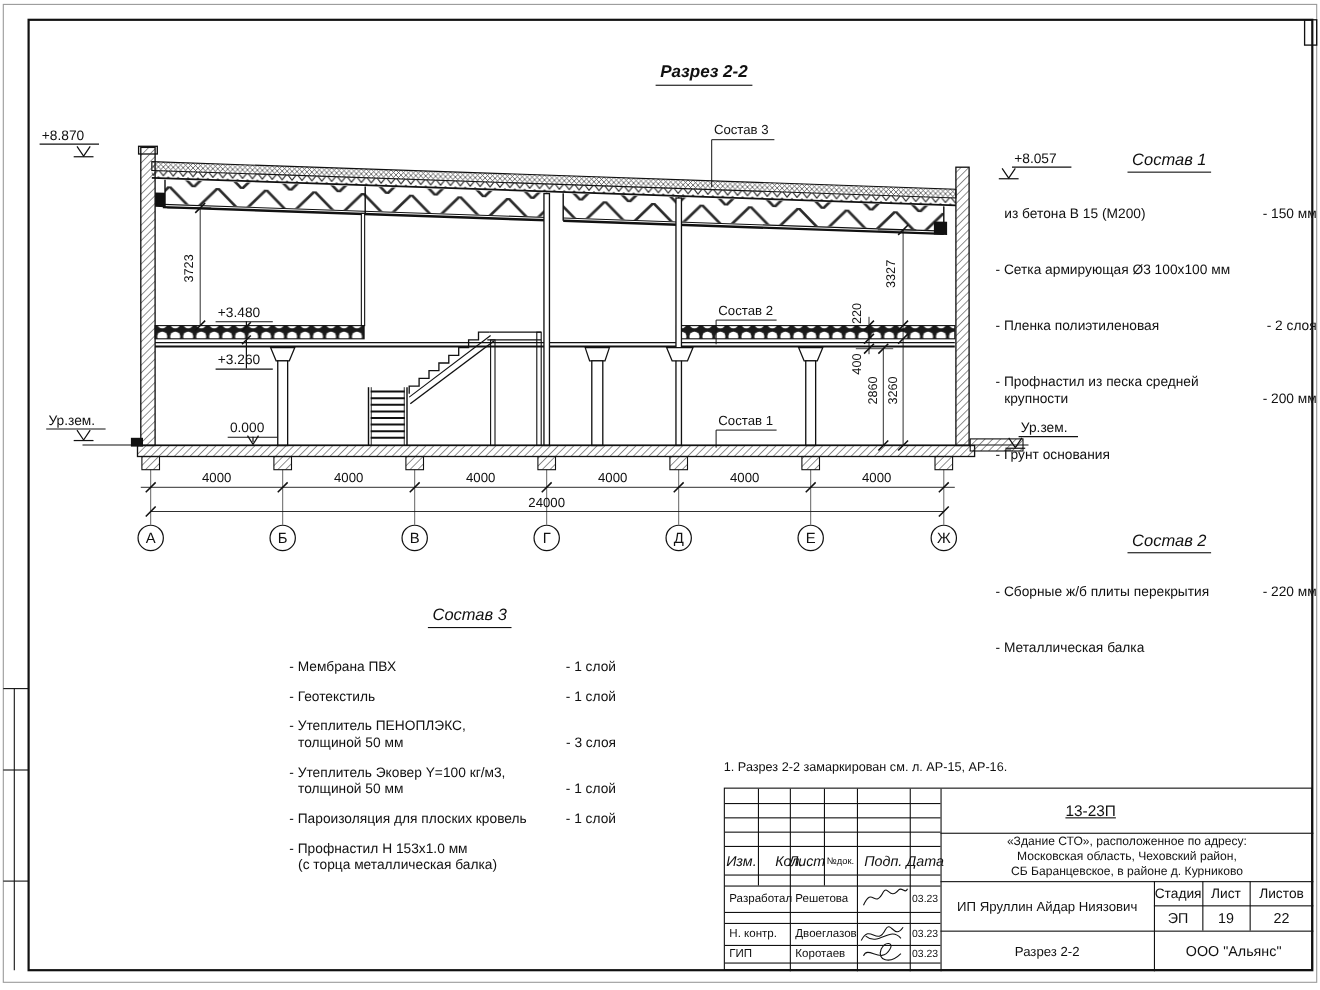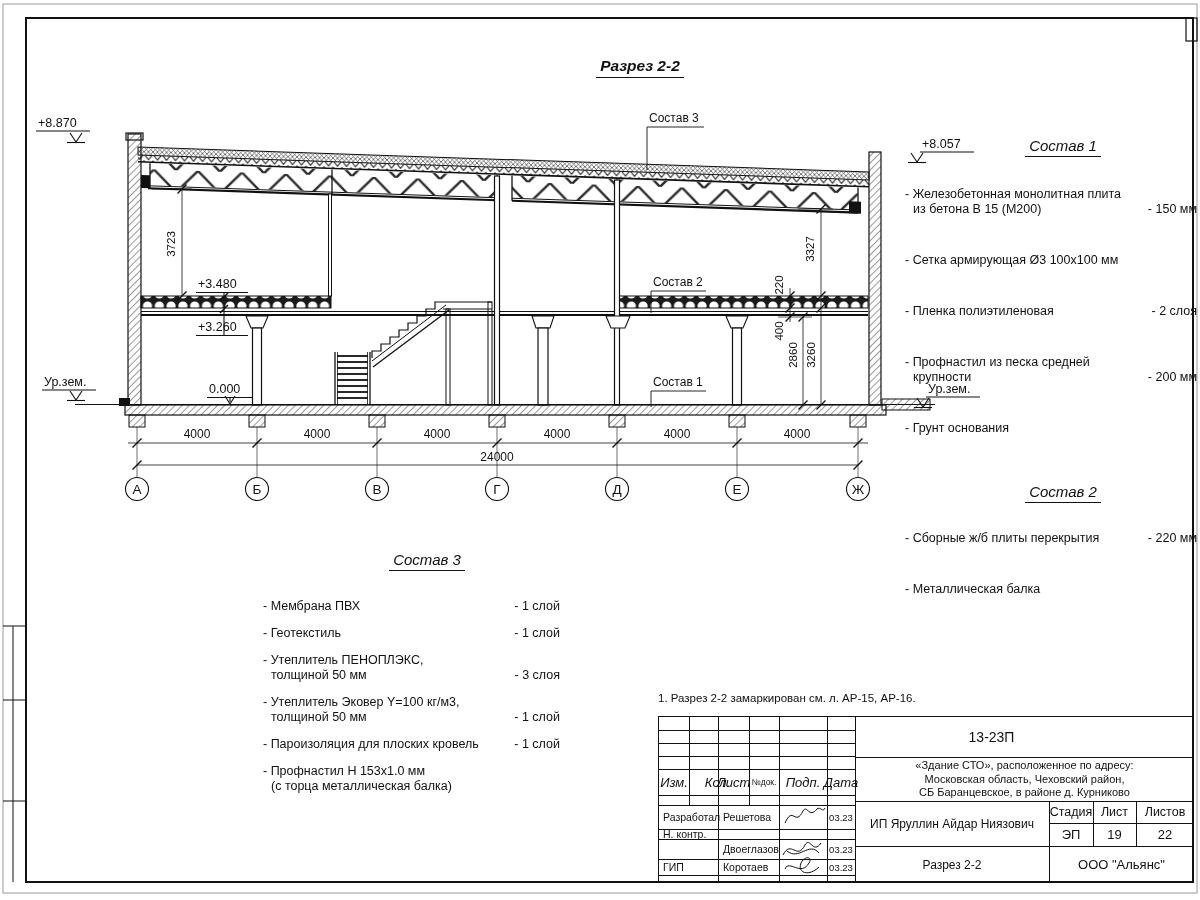--- a/index.html
+++ b/index.html
@@ -271,10 +271,6 @@
   <span>Состав 1</span>
 </div>
 <div class="abs slist" style="left:905px;top:187px;width:292px;">
-  <div class="row">
-        <span class="lt">- Железобетонная  монолитная плита</span>
-        <span class="lv"></span>
-      </div>
   <div class="row cont">
         <span class="lt">из бетона В 15 (М200)</span>
         <span class="lv">- 150 мм</span>

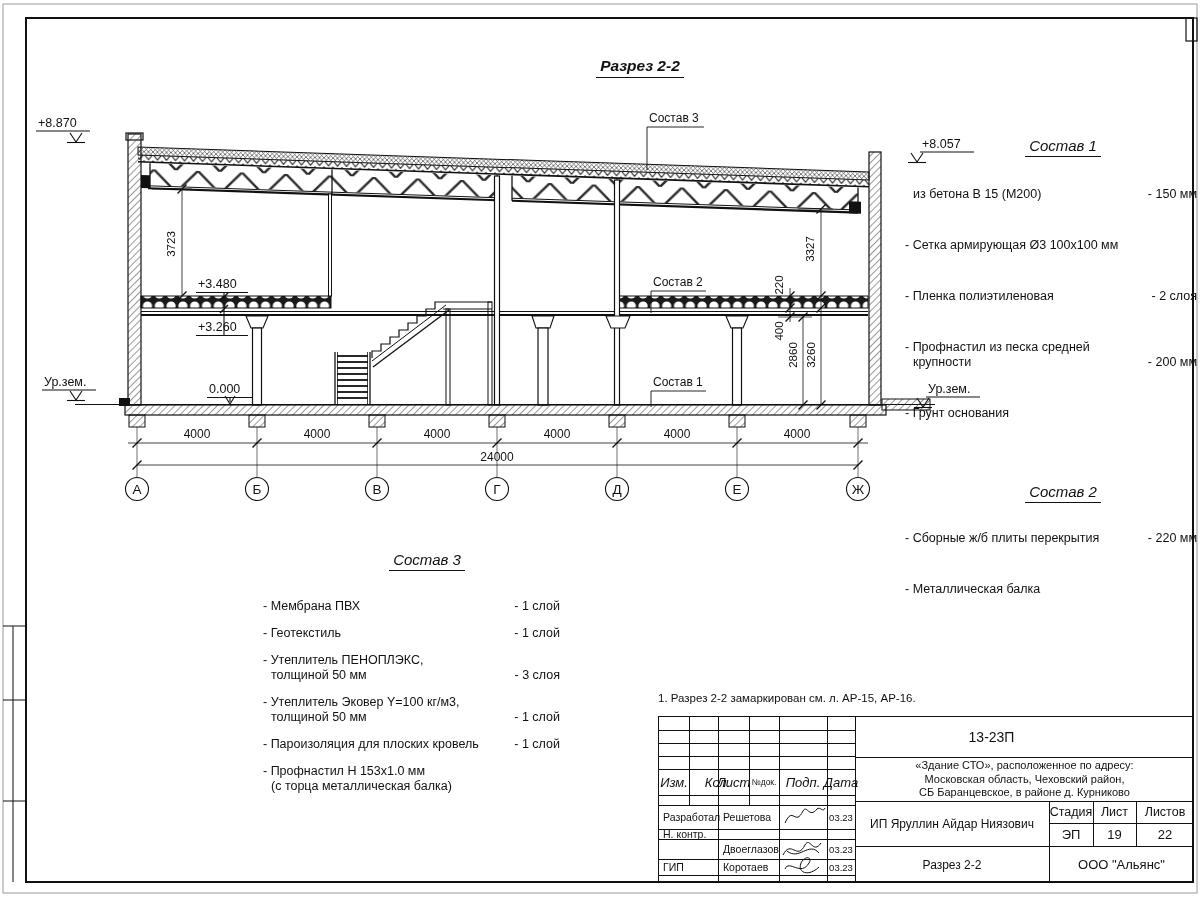--- a/index.html
+++ b/index.html
@@ -408,7 +408,7 @@
     </g>
   </svg>
 
-  <div class="cell" style="left:196px;top:0;width:273px;height:40px;font-size:14px;">13-23П</div>
+  <div class="cell" style="left:196px;top:0;width:273px;height:40px;font-size:14px;text-decoration:underline;">13-23П</div>
   <div class="abs" style="left:196px;top:42px;width:339px;height:42px;font-size:11px;line-height:13.5px;text-align:center;">
     <div>«Здание СТО», расположенное по адресу:</div>
     <div>Московская область, Чеховский район,</div>

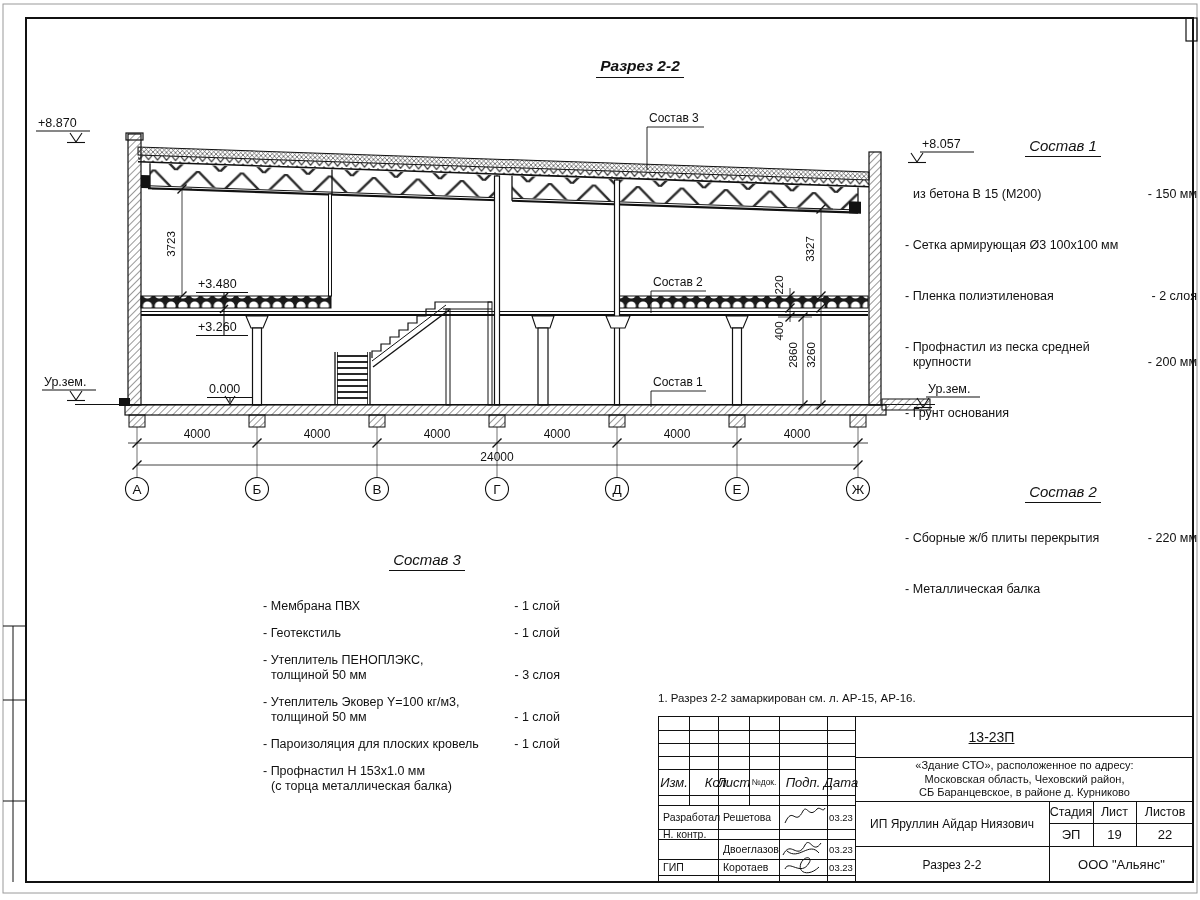--- a/index.html
+++ b/index.html
@@ -393,7 +393,7 @@
   <div class="cell l role" style="left:1px;top:88px;width:57px;height:24px;">Разработал</div>
   <div class="cell l role" style="left:61px;top:88px;width:58px;height:24px;">Решетова</div>
   <div class="cell date" style="left:168px;top:88px;width:28px;height:24px;">03.23</div>
-  <div class="cell l role" style="left:1px;top:107px;width:76px;height:20px;">Н. контр.</div>
+  <div class="cell l role" style="left:1px;top:122px;width:76px;height:20px;">Н. контр.</div>
   <div class="cell l role" style="left:61px;top:122px;width:58px;height:20px;">Двоеглазов</div>
   <div class="cell date" style="left:168px;top:122px;width:28px;height:20px;">03.23</div>
   <div class="cell l role" style="left:1px;top:142px;width:57px;height:16px;">ГИП</div>

